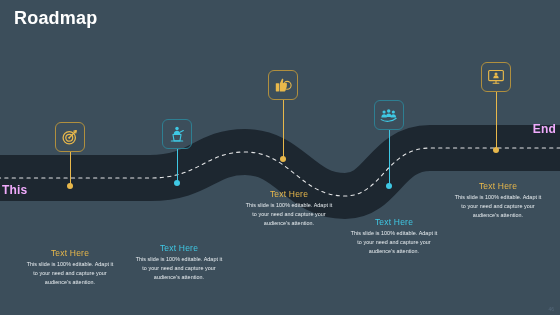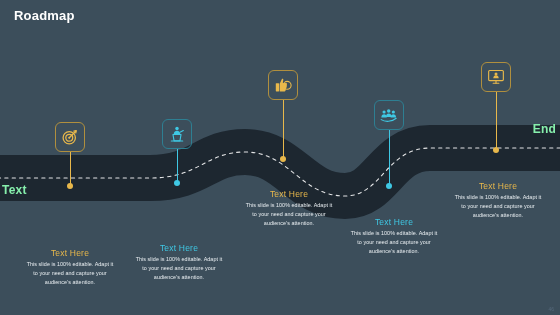--- a/index.html
+++ b/index.html
@@ -18,7 +18,7 @@
   
   #title{
     position:absolute;left:14px;top:8px;
-    font-size:13px;font-weight:bold;color:#ffffff;
+    font-size:18px;font-weight:bold;color:#ffffff;
     letter-spacing:.2px;
   }
   

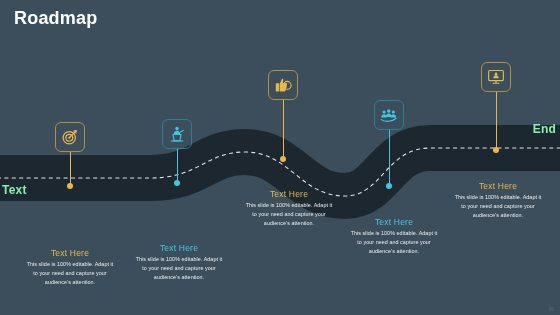--- a/index.html
+++ b/index.html
@@ -25,7 +25,7 @@
   #road-layer{position:absolute;left:0;top:0;width:560px;height:315px;}
   
   .edge-label{
-    position:absolute;font-size:12px;font-weight:bold;color:#86efac;
+    position:absolute;font-size:12px;font-weight:bold;color:#f0abfc;
     letter-spacing:.2px;
   }
   #start-label{left:2px;top:183px;}

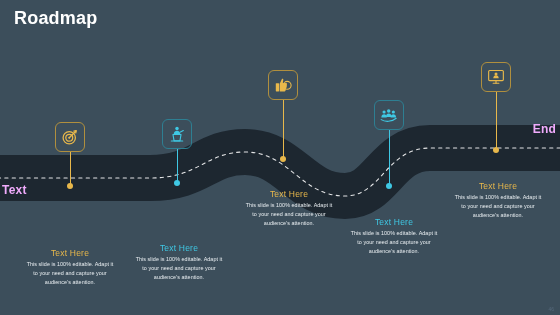--- a/index.html
+++ b/index.html
@@ -89,7 +89,7 @@
              L 575 148" fill="none" stroke="#ffffff" stroke-width="1.1" stroke-dasharray="3.2 4.2" stroke-linecap="round" opacity="0.88"></path>
   </svg>
 
-  <div class="edge-label" id="start-label">Text</div>
+  <div class="edge-label" id="start-label">This</div>
   <div class="edge-label" id="end-label">End</div>
 
   <div class="milestone">

